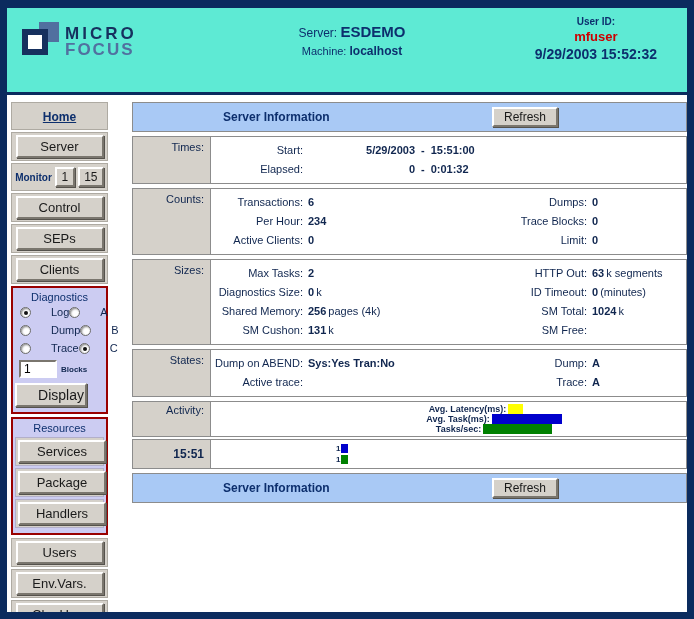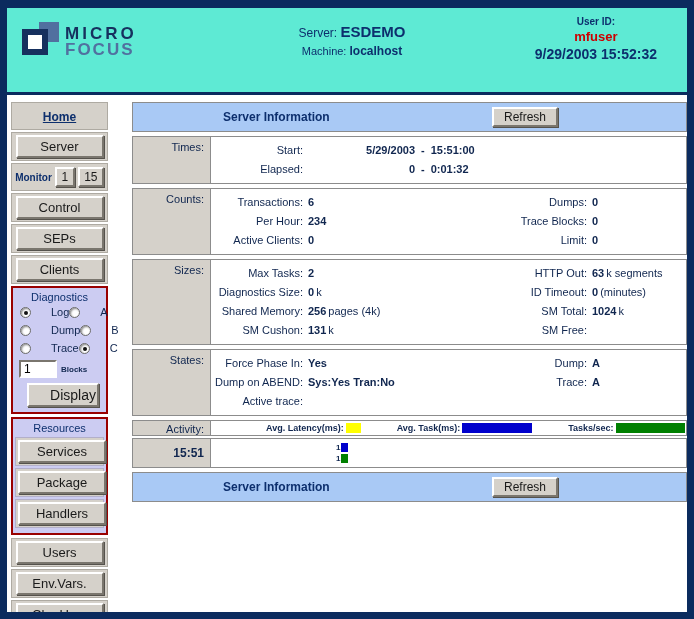--- a/index.html
+++ b/index.html
@@ -344,10 +344,6 @@
         <div class="irow-body cols">
           <div class="col-l">
             <div class="kv">
-              <span class="kl">Force Phase In:</span>
-              <span class="num">Yes</span>
-            </div>
-            <div class="kv">
               <span class="kl">Dump on ABEND:</span>
               <span class="num">Sys:Yes Tran:No</span>
             </div>

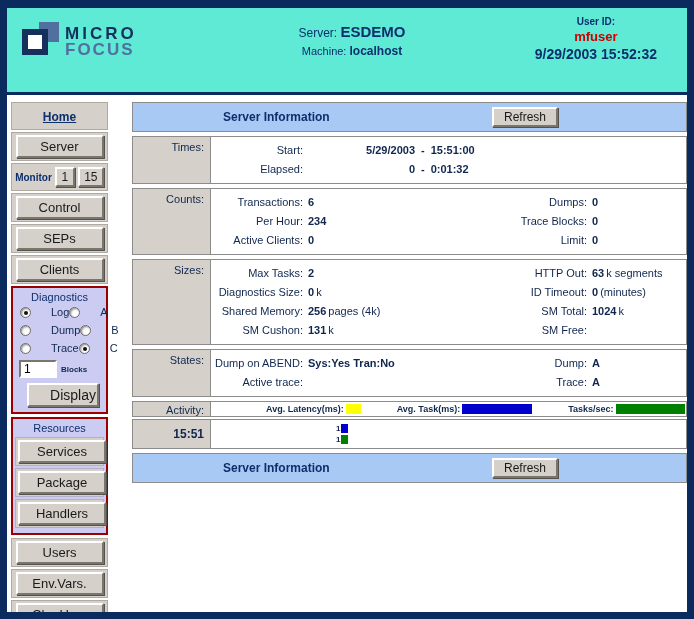--- a/index.html
+++ b/index.html
@@ -78,7 +78,7 @@
     font-family:"Liberation Sans", sans-serif;
   }
   .blocks-lbl { font-size:8px; font-weight:bold; color:#10264f; margin-left:4px; }
-  .display-btn { width:72px; font-size:14px; margin:1px 0 2px 12px;padding-left:20px; }
+  .display-btn { width:72px; font-size:14px; margin:1px 0 2px 0;padding-left:20px; }
   .panel .cell { margin-bottom:2px; border-color:#b3afc9; }
   
   .bar {

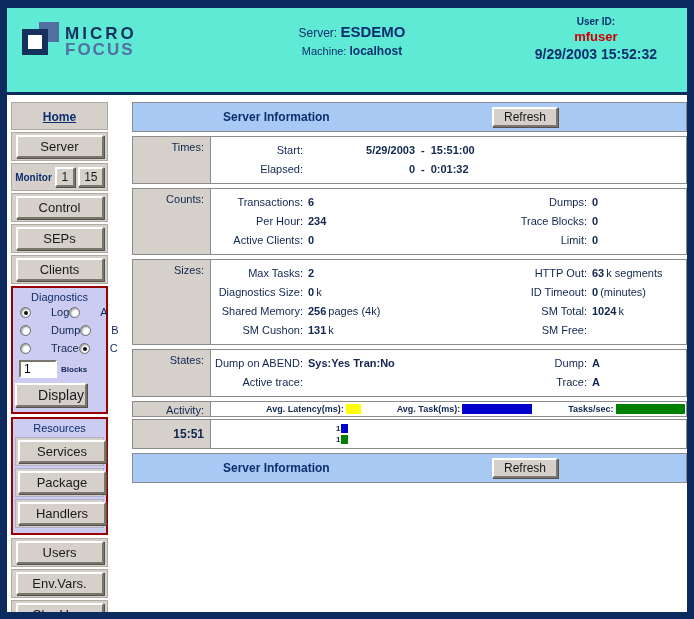--- a/index.html
+++ b/index.html
@@ -105,7 +105,7 @@
   .times .tdash { font-weight:bold; margin:0 6px; }
   .times .tv2 { font-weight:bold; }
   
-  .act-body { display:flex; align-items:center; height:100%; padding:2px 0; }
+  .act-body { display:flex; align-items:center; height:100%; padding:2px 0;flex-direction:column; }
   .legend-item { display:flex; align-items:center; }
   .legend-lbl { font-size:9px; font-weight:bold; color:#10264f; }
   .legend-swatch { height:10px; margin-left:2px; }

